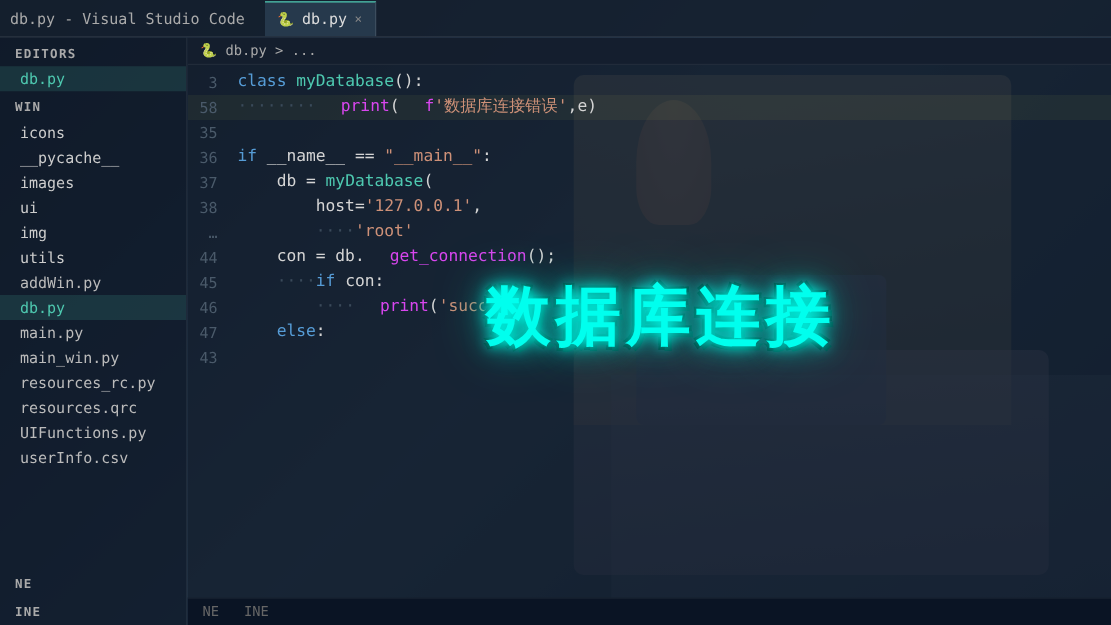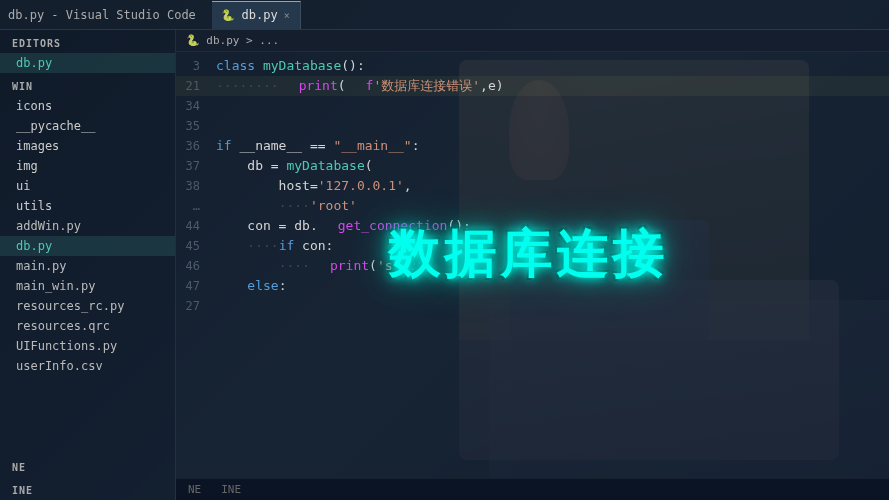--- a/index.html
+++ b/index.html
@@ -134,7 +134,7 @@
 
     
     .sidebar {
-      width: 176px;
+      width: 150px;
       background: rgba(15, 25, 40, 0.88);
       display: flex;
       flex-direction: column;

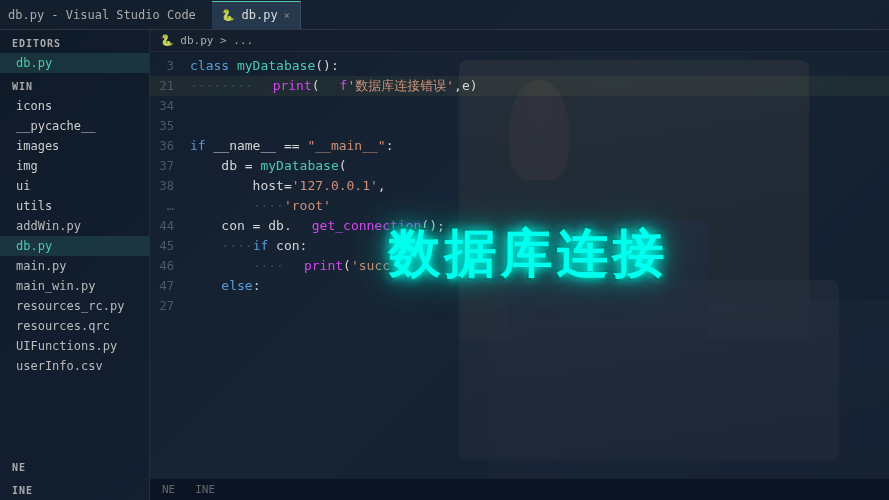--- a/index.html
+++ b/index.html
@@ -344,7 +344,7 @@
         </div>
 
         <div class="code-line line-highlight">
-          <span class="line-num">21</span>
+          <span class="line-num">58</span>
           <span class="line-content"><span class="dot">········</span><span class="fn">print</span>(<span class="fn">f</span><span class="str">'数据库连接错误'</span>,e)</span>
         </div>
 

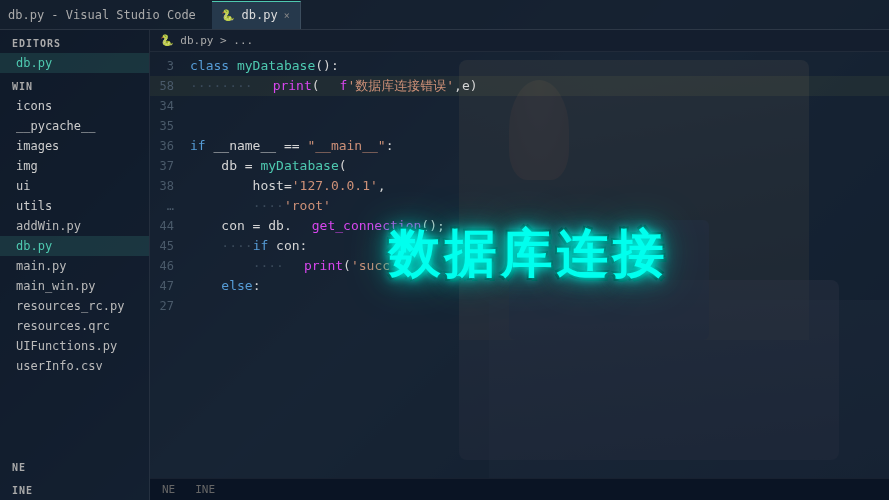--- a/index.html
+++ b/index.html
@@ -348,10 +348,6 @@
           <span class="line-content"><span class="dot">········</span><span class="fn">print</span>(<span class="fn">f</span><span class="str">'数据库连接错误'</span>,e)</span>
         </div>
 
-        <div class="code-line">
-          <span class="line-num">34</span>
-          <span class="line-content"></span>
-        </div>
 
         <div class="code-line">
           <span class="line-num">35</span>

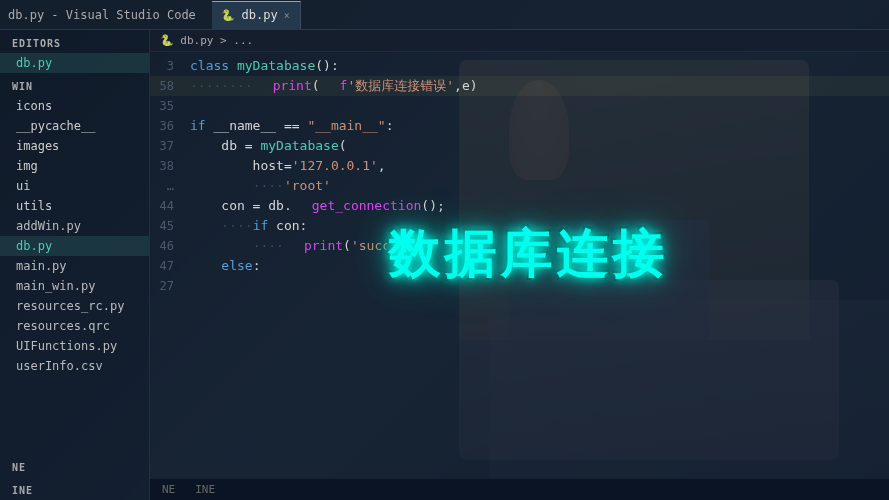--- a/index.html
+++ b/index.html
@@ -313,8 +313,8 @@
       <div class="sidebar-item folder">icons</div>
       <div class="sidebar-item folder">__pycache__</div>
       <div class="sidebar-item folder">images</div>
+      <div class="sidebar-item folder">ui</div>
       <div class="sidebar-item folder">img</div>
-      <div class="sidebar-item folder">ui</div>
       <div class="sidebar-item folder">utils</div>
       <div class="sidebar-item">addWin.py</div>
       <div class="sidebar-item active">db.py</div>

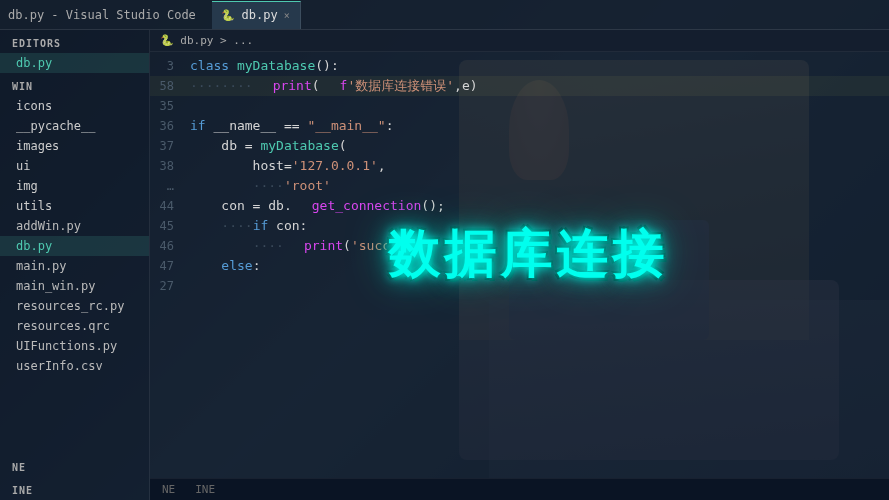--- a/index.html
+++ b/index.html
@@ -395,7 +395,7 @@
         </div>
 
         <div class="code-line">
-          <span class="line-num">27</span>
+          <span class="line-num">43</span>
         </div>
 
       </div>

